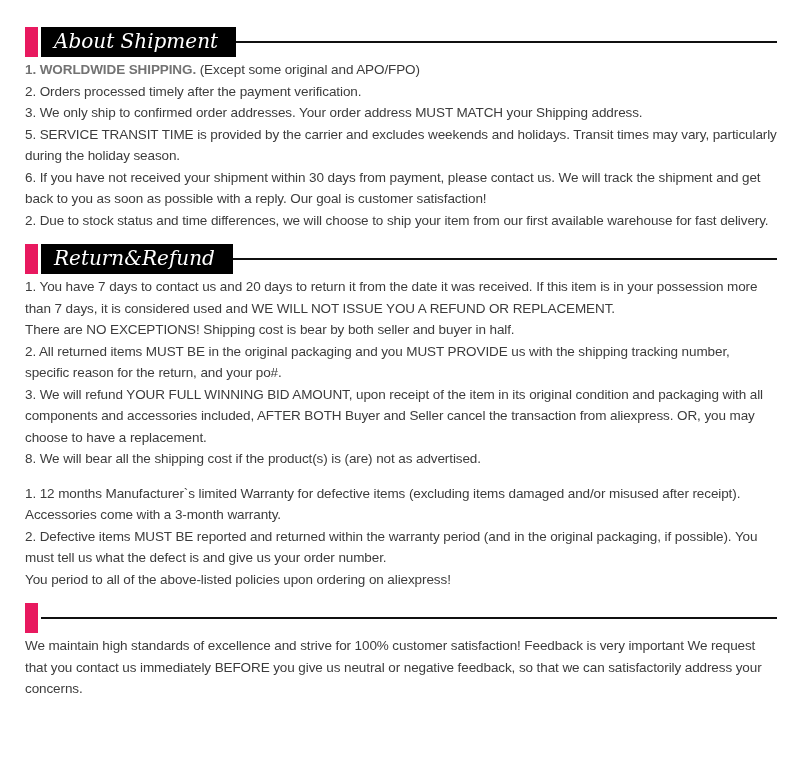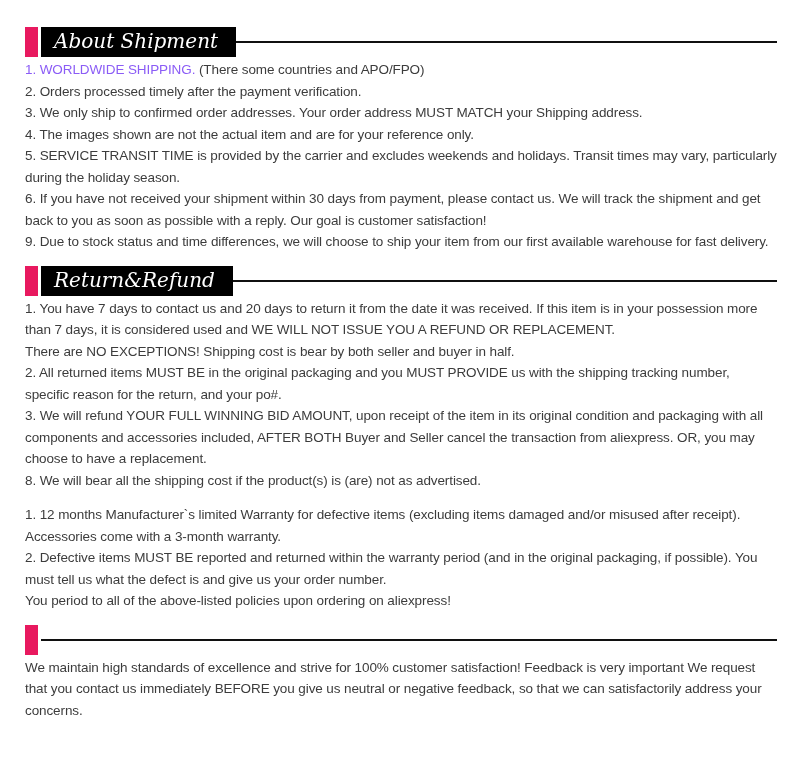--- a/index.html
+++ b/index.html
@@ -52,7 +52,7 @@
     line-height: 21.5px;
     letter-spacing: -0.1px;
   }
-  .sec-body b { font-weight: normal; color: #8b5cf6; }
+  .sec-body b { font-weight: bold; color: #737373; }
 </style>
 </head>
 <body>

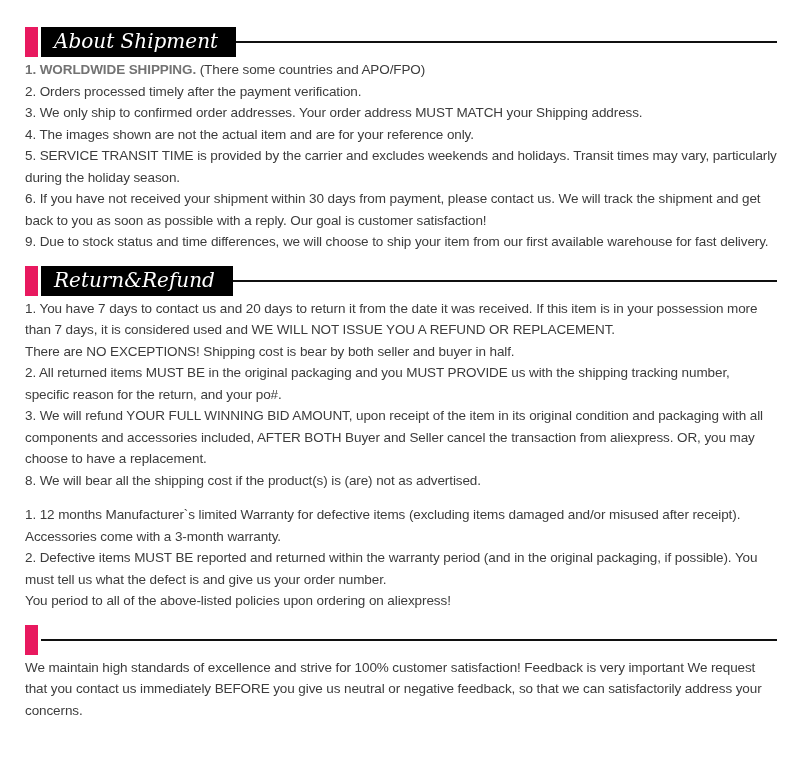--- a/index.html
+++ b/index.html
@@ -66,7 +66,7 @@
       <span class="rule"></span>
     </header>
     <div class="sec-body">
-      <p><b>1. WORLDWIDE SHIPPING.</b><span> (There some countries and APO/FPO)</span></p>
+      <p><b>1. WORLDWIDE SHIPPING.</b><span> (Except some original and APO/FPO)</span></p>
       <p>2. Orders processed timely after the payment verification.</p>
       <p>3. We only ship to confirmed order addresses. Your order address MUST MATCH your Shipping address.</p>
       <p>4. The images shown are not the actual item and are for your reference only.</p>

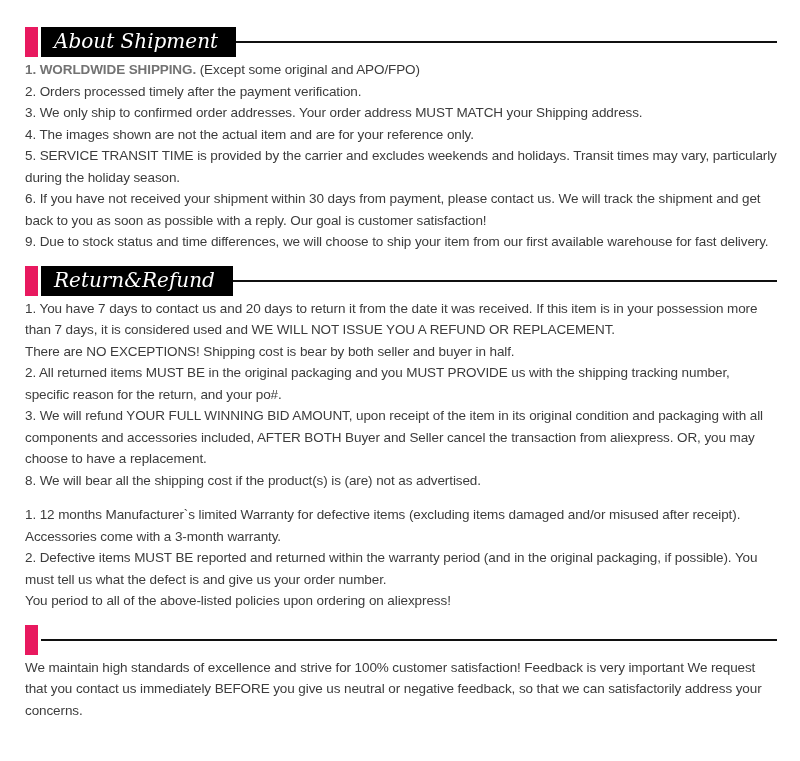--- a/index.html
+++ b/index.html
@@ -69,7 +69,6 @@
       <p><b>1. WORLDWIDE SHIPPING.</b><span> (Except some original and APO/FPO)</span></p>
       <p>2. Orders processed timely after the payment verification.</p>
       <p>3. We only ship to confirmed order addresses. Your order address MUST MATCH your Shipping address.</p>
-      <p>4. The images shown are not the actual item and are for your reference only.</p>
       <p>5. SERVICE TRANSIT TIME is provided by the carrier and excludes weekends and holidays. Transit times may vary, particularly during the holiday season.</p>
       <p>6. If you have not received your shipment within 30 days from payment, please contact us. We will track the shipment and get back to you as soon as possible with a reply. Our goal is customer satisfaction!</p>
       <p>9. Due to stock status and time differences, we will choose to ship your item from our first available warehouse for fast delivery.</p>

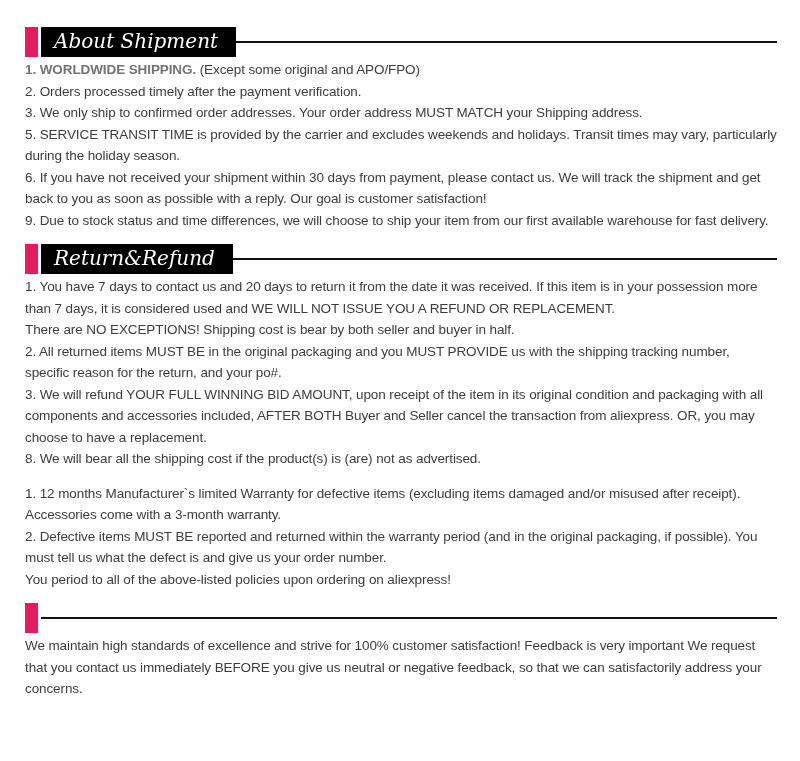--- a/index.html
+++ b/index.html
@@ -71,7 +71,7 @@
       <p>3. We only ship to confirmed order addresses. Your order address MUST MATCH your Shipping address.</p>
       <p>5. SERVICE TRANSIT TIME is provided by the carrier and excludes weekends and holidays. Transit times may vary, particularly during the holiday season.</p>
       <p>6. If you have not received your shipment within 30 days from payment, please contact us. We will track the shipment and get back to you as soon as possible with a reply. Our goal is customer satisfaction!</p>
-      <p>9. Due to stock status and time differences, we will choose to ship your item from our first available warehouse for fast delivery.</p>
+      <p>2. Due to stock status and time differences, we will choose to ship your item from our first available warehouse for fast delivery.</p>
     </div>
   </section>
 

